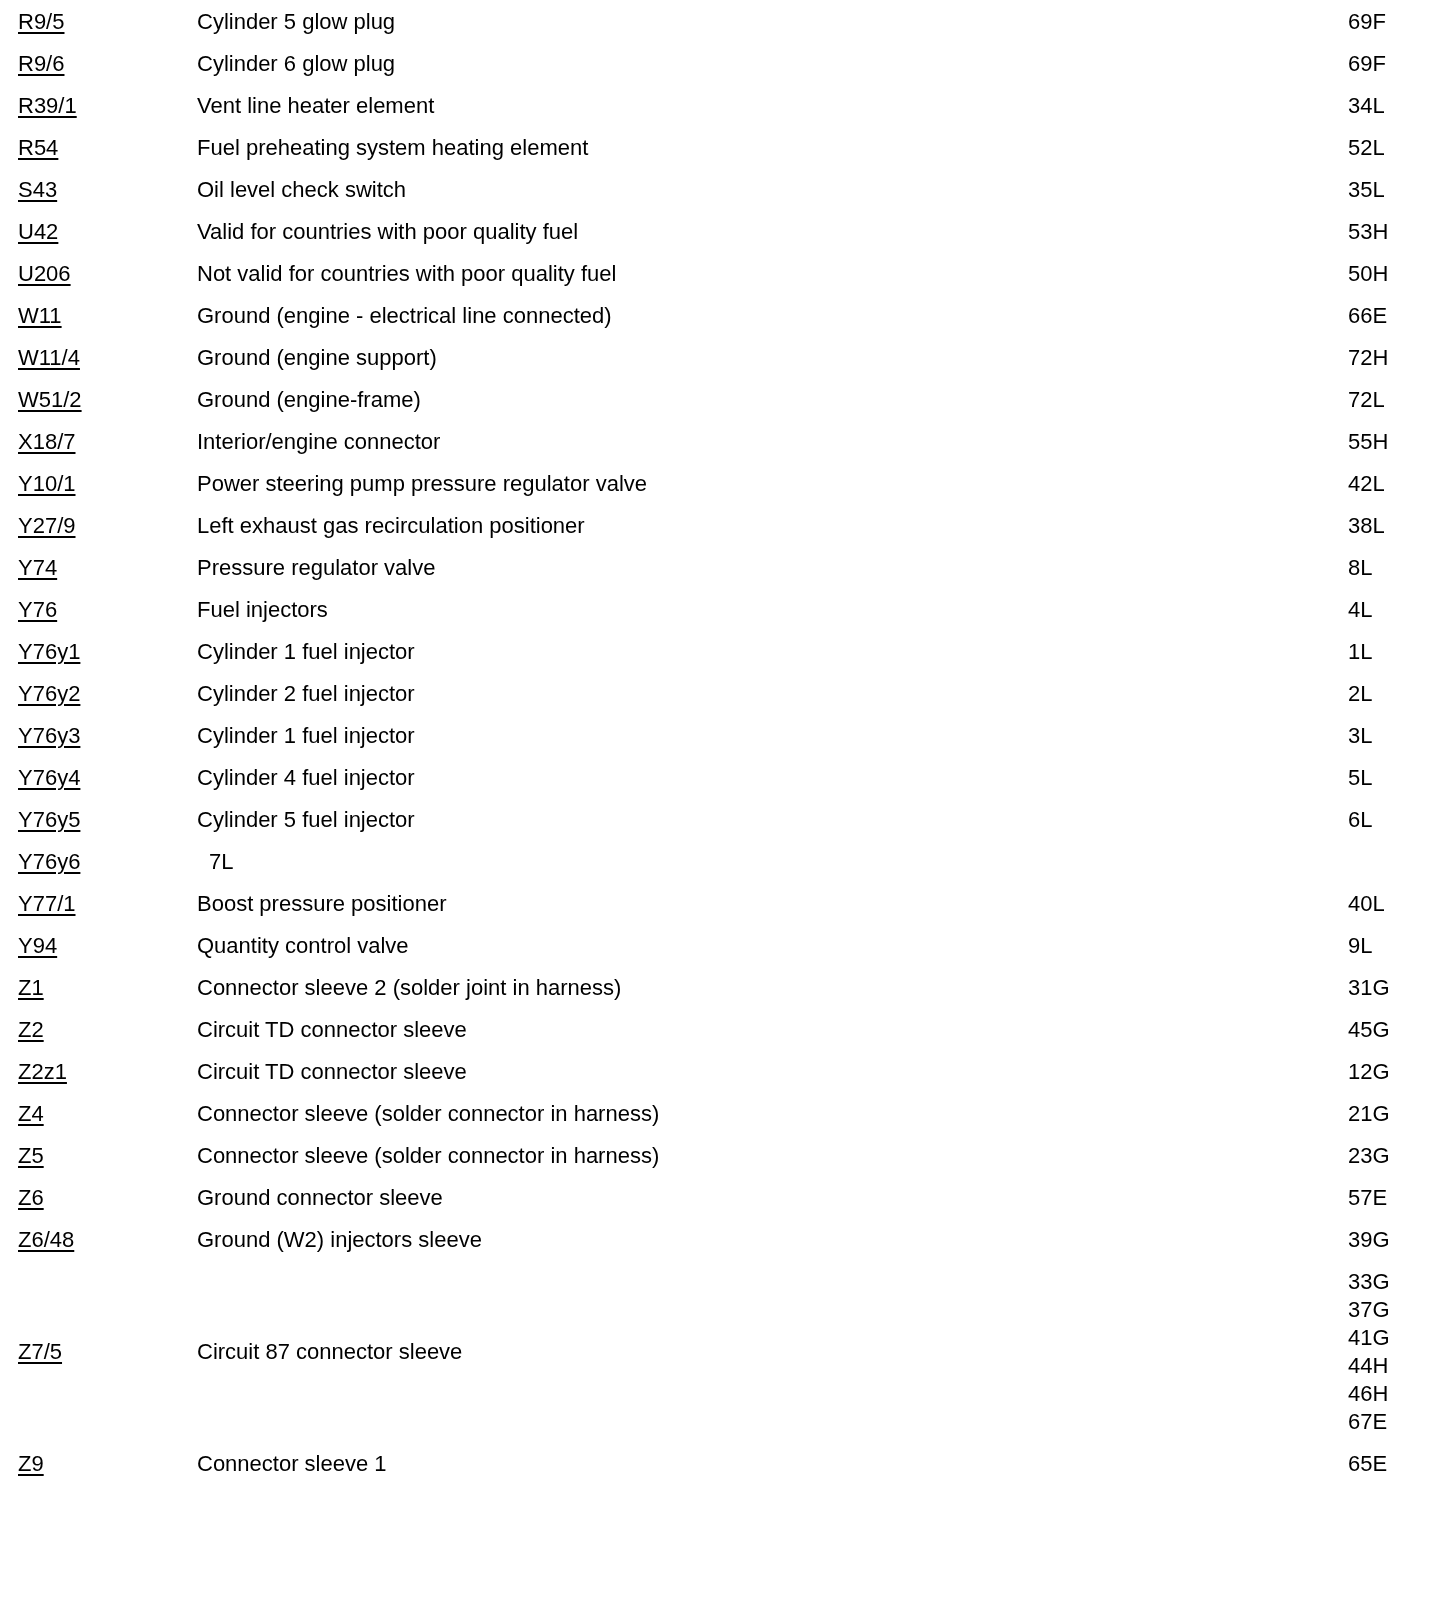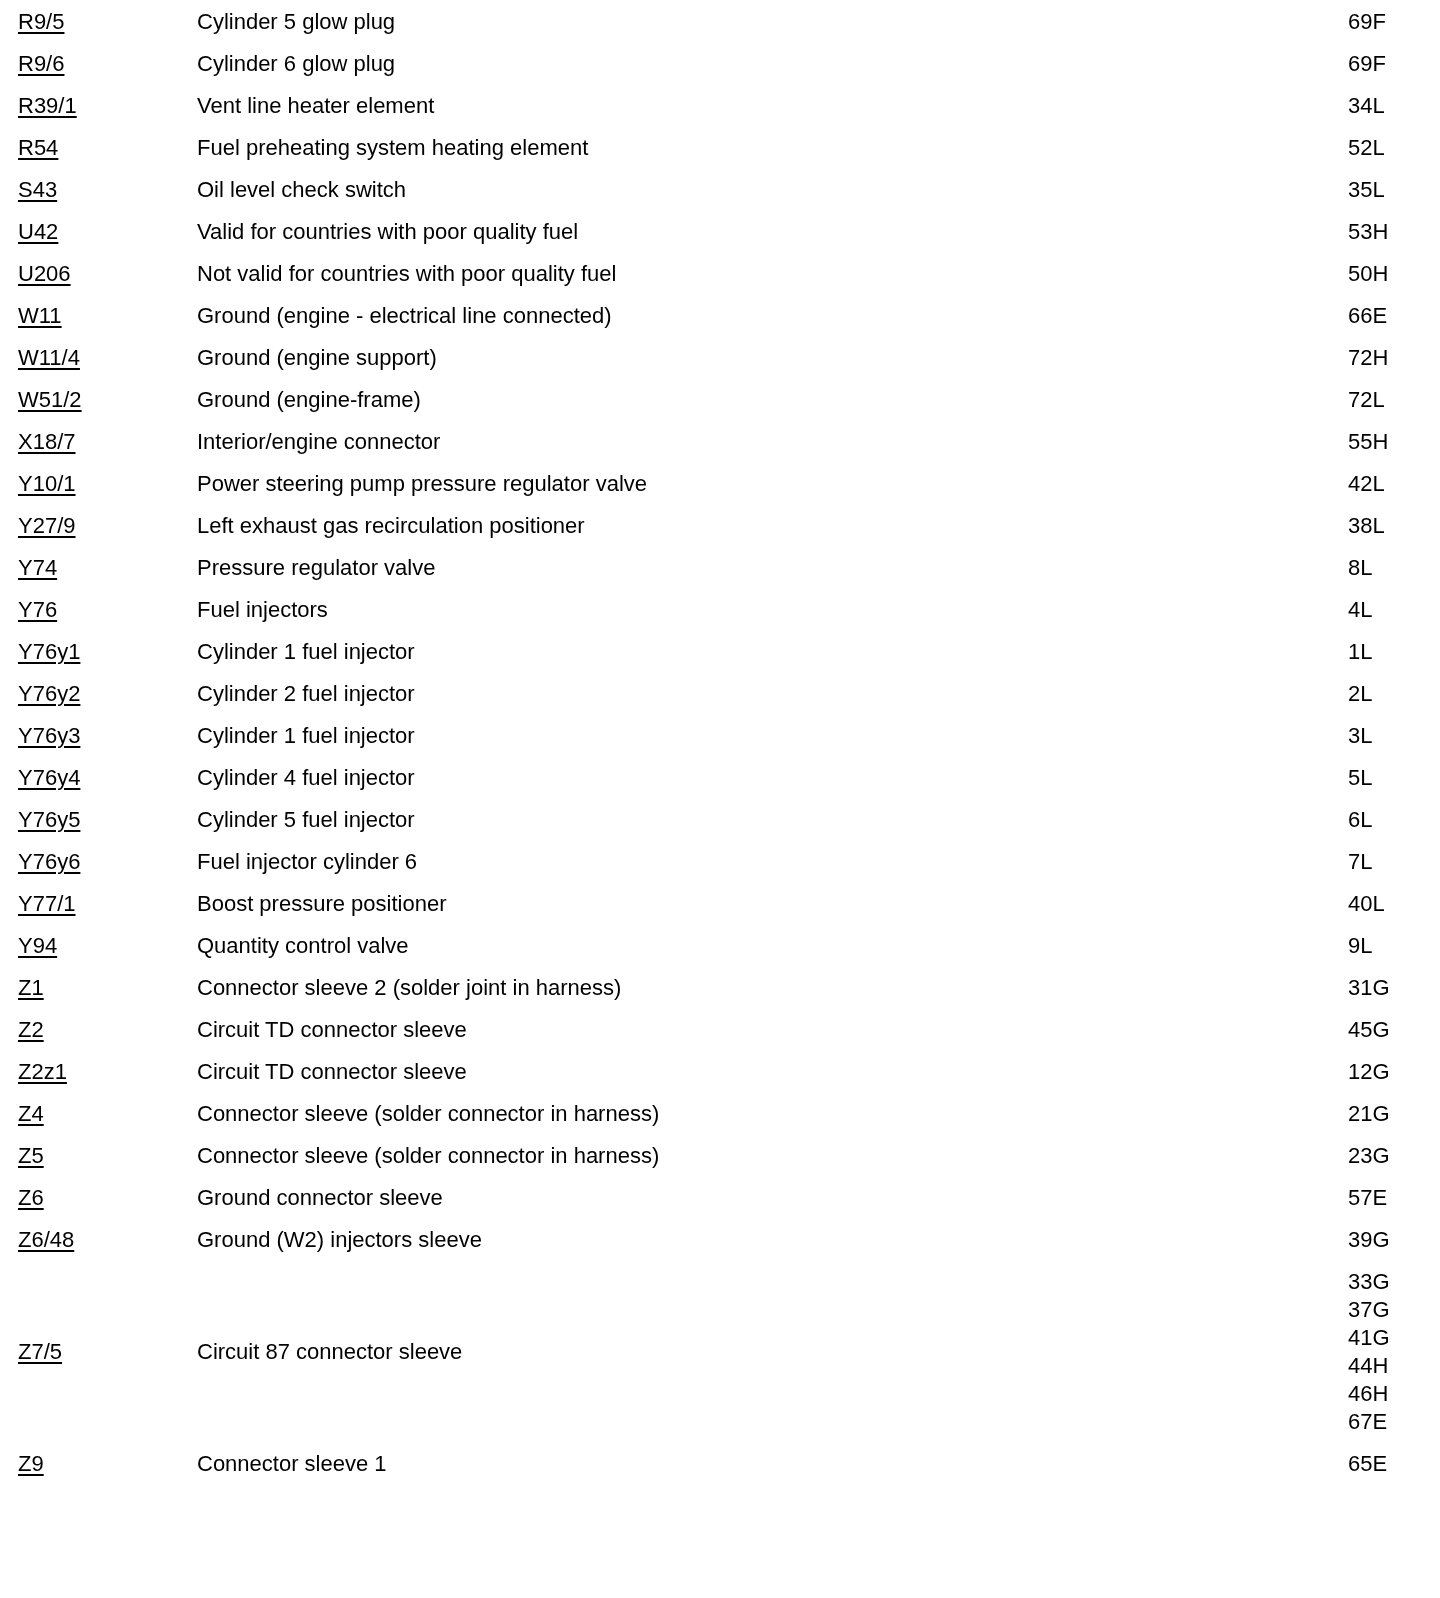--- a/index.html
+++ b/index.html
@@ -259,7 +259,6 @@
       <div class="cell-code">
         <span class="code-text">Y76y6</span>
       </div>
-      <div class="cell-desc">Fuel injector cylinder 6</div>
       <div class="cell-loc">
         <span class="loc-line">7L</span>
       </div>

